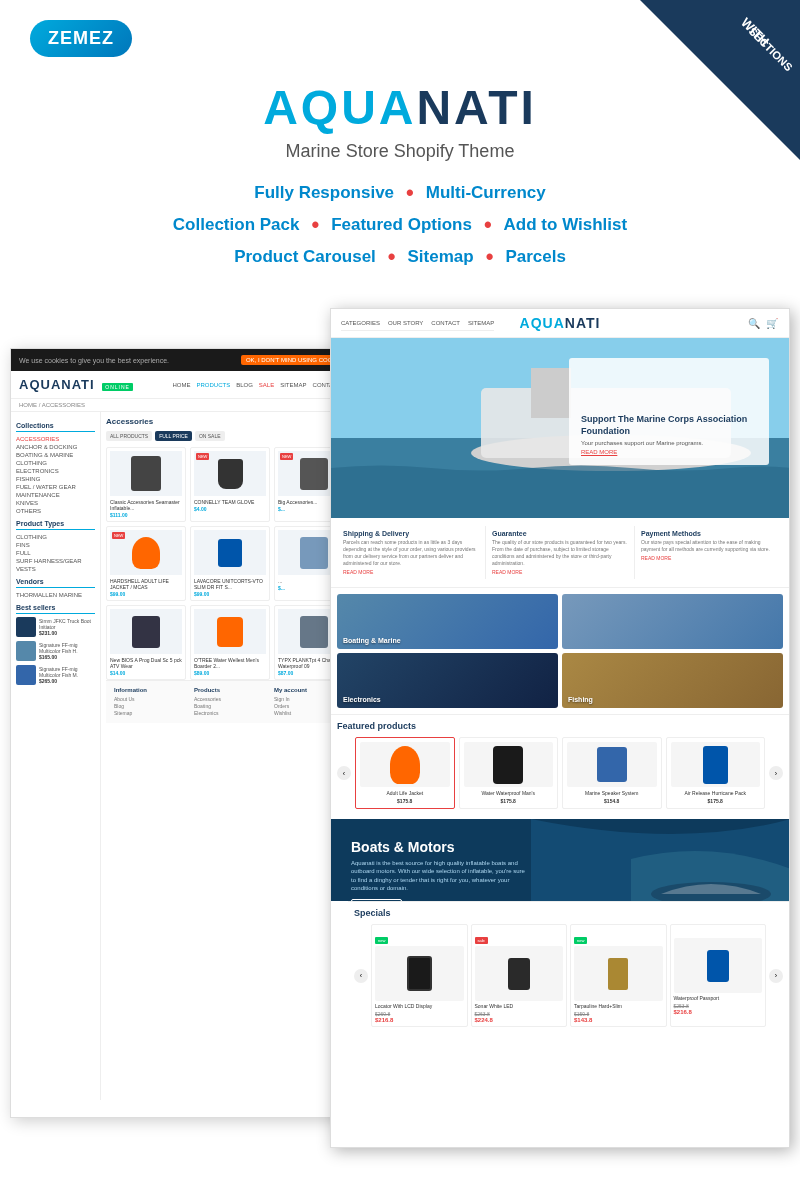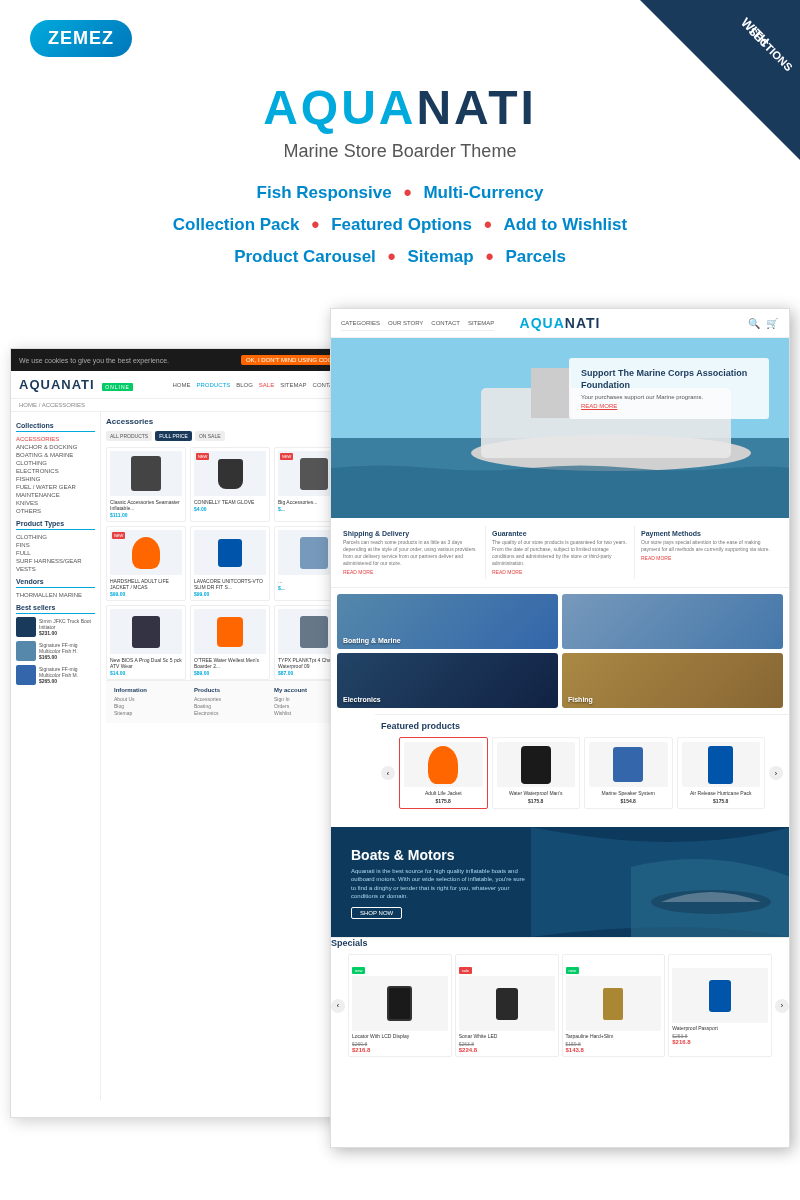--- a/index.html
+++ b/index.html
@@ -684,7 +684,7 @@
     <div class="main-title">
       <span class="title-aqua">AQUA</span><span class="title-nati">NATI</span>
     </div>
-    <div class="subtitle">Marine Store Boarder Theme</div>
+    <div class="subtitle">Marine Store Shopify Theme</div>
   </div>
 
   <div class="features">

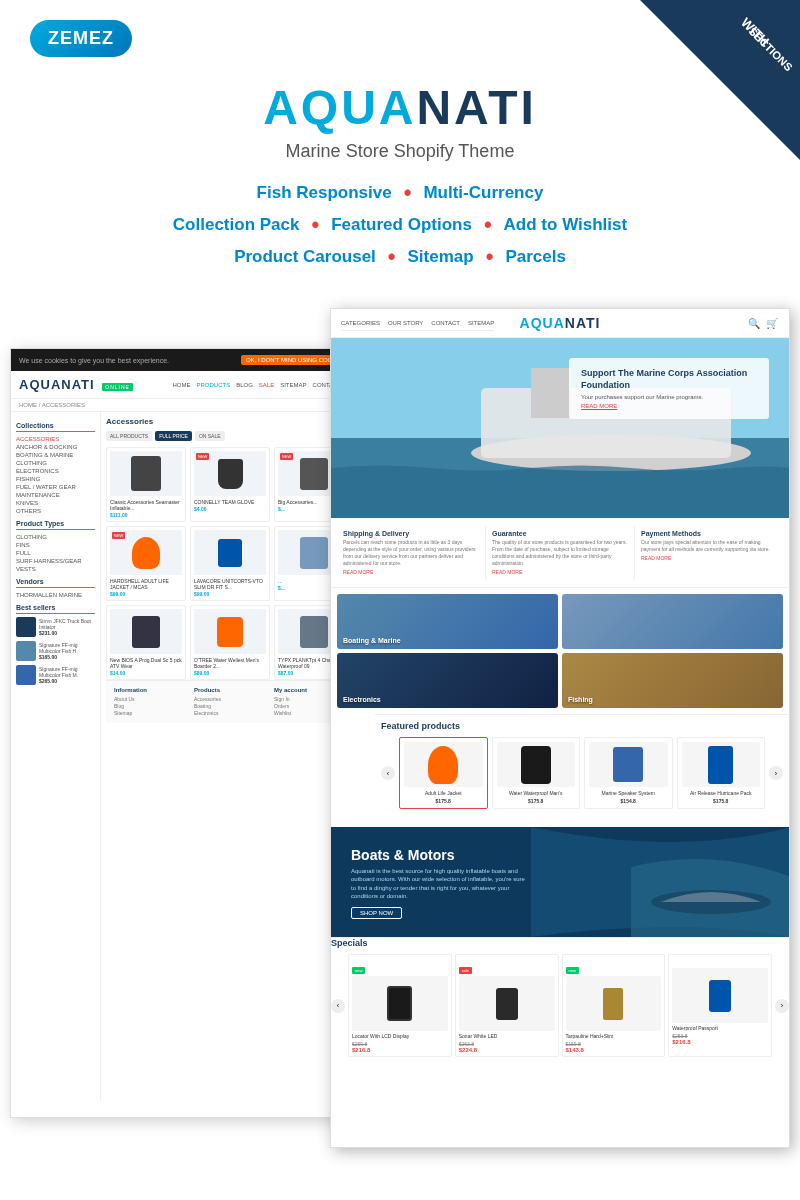--- a/index.html
+++ b/index.html
@@ -689,7 +689,7 @@
 
   <div class="features">
     <div class="features-row">
-      <span class="feature-item">Fish Responsive</span>
+      <span class="feature-item">Fully Responsive</span>
       <span class="feature-bullet">•</span>
       <span class="feature-item">Multi-Currency</span>
     </div>

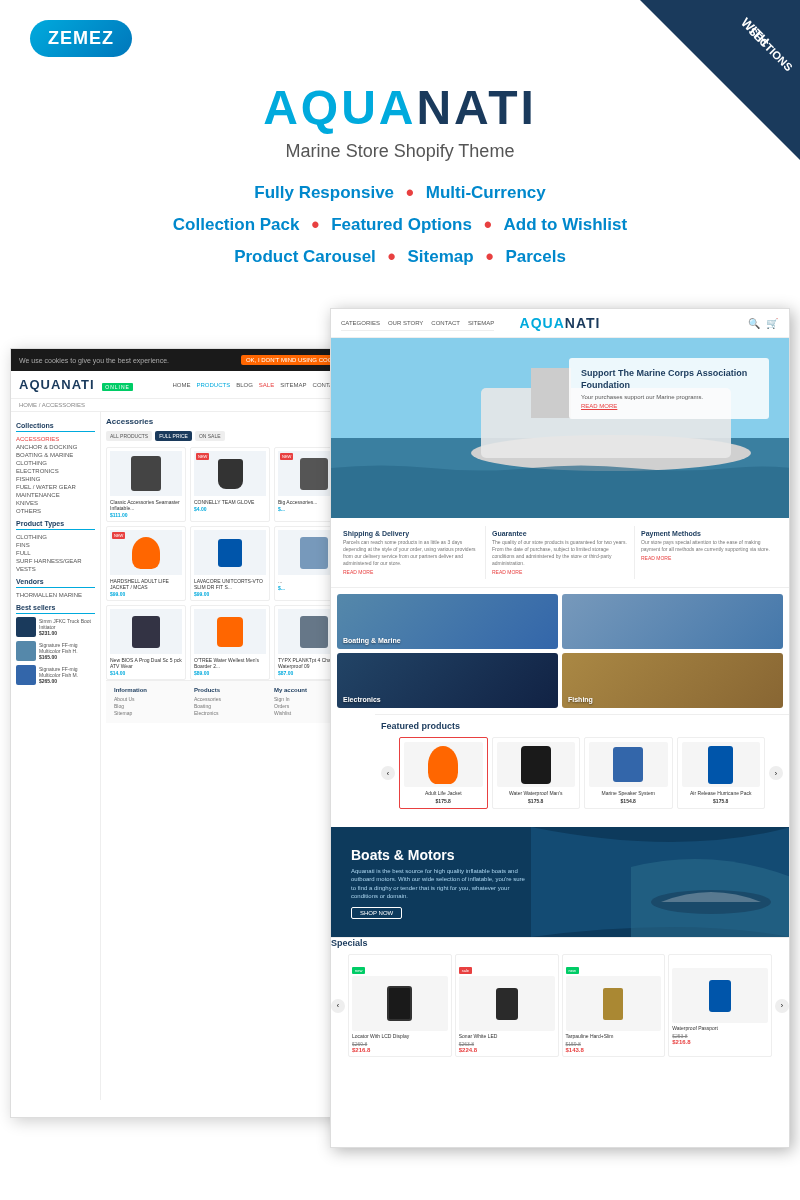--- a/index.html
+++ b/index.html
@@ -360,6 +360,7 @@
       font-weight: bold;
       color: #1a3a5c;
       line-height: 1.3;
+      margin-top: 46px;
     }
     .hero-subtitle-sm {
       font-size: 6px;

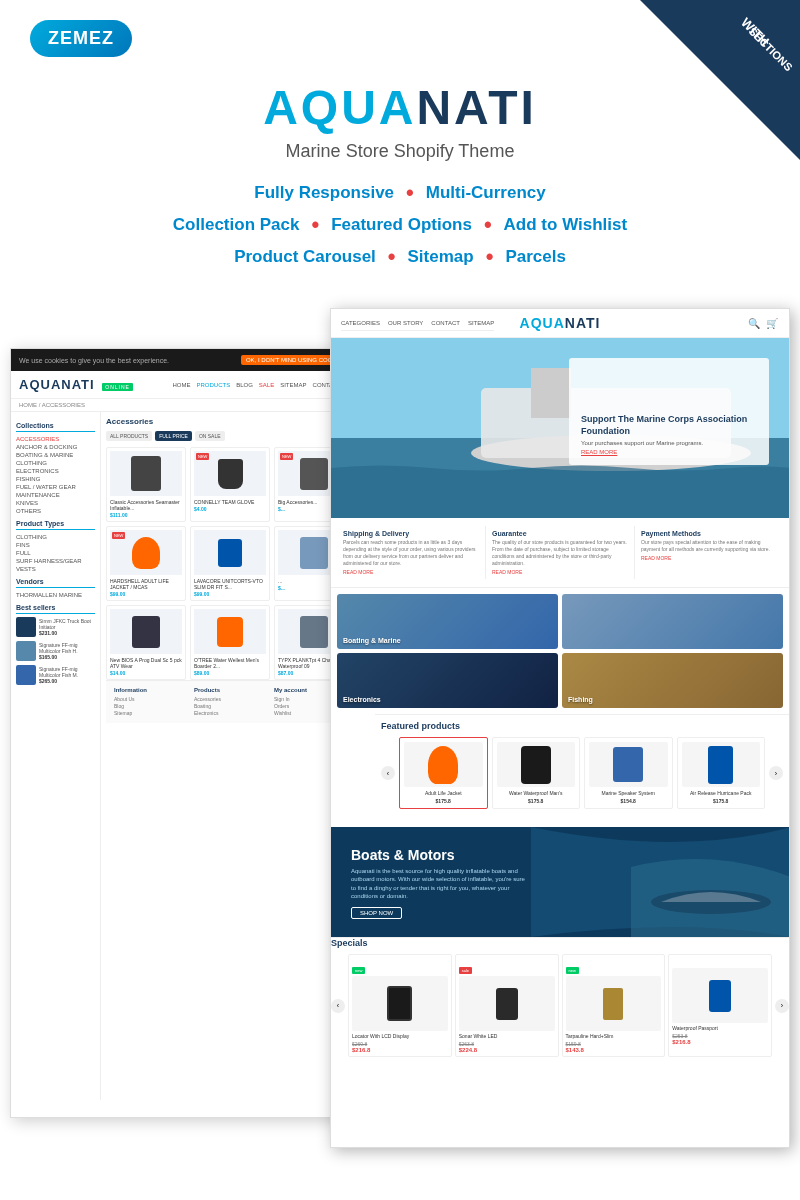--- a/index.html
+++ b/index.html
@@ -455,7 +455,6 @@
     .featured-section {
       padding: 6px;
       border-top: 1px solid #eee;
-      margin-left: 44px;
     }
     .featured-carousel {
       display: flex;

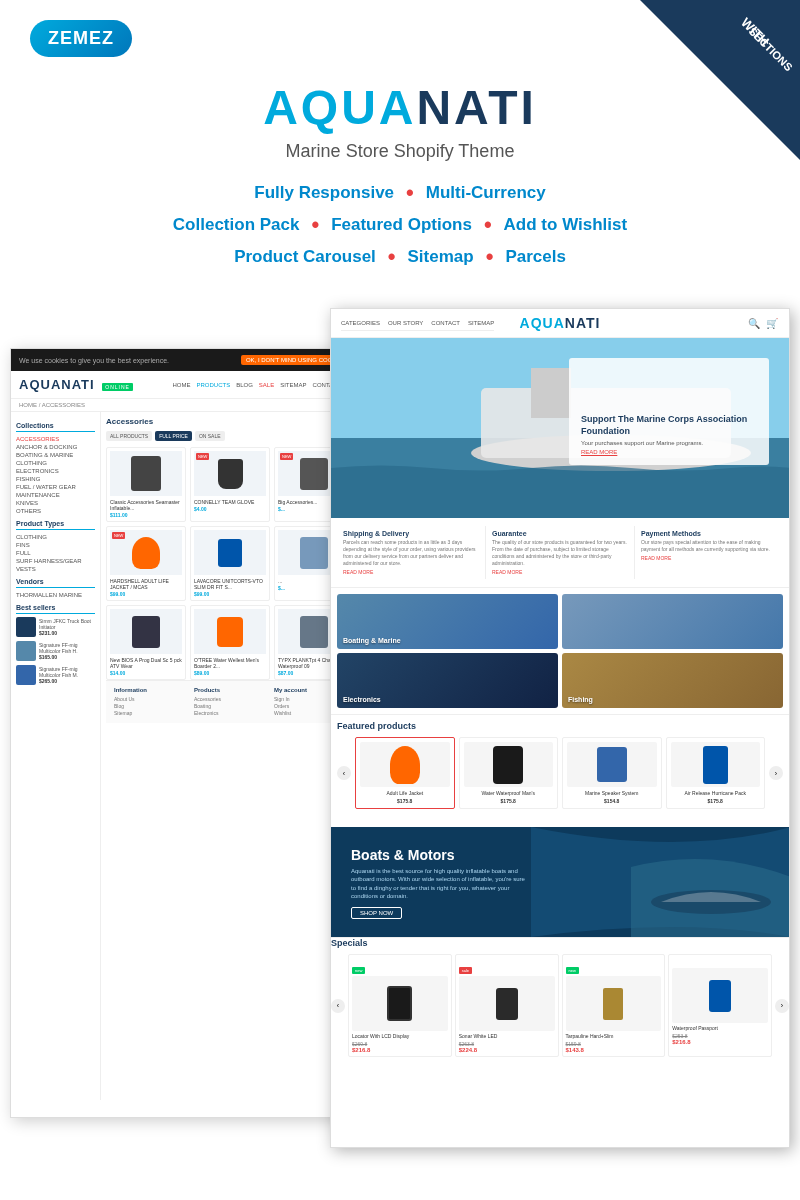--- a/index.html
+++ b/index.html
@@ -515,11 +515,11 @@
 
     
     .boats-banner {
-      height: 110px;
+      height: 82px;
       background: linear-gradient(135deg, #0d3a5c 0%, #1a5c8a 40%, #0d2a3c 100%);
       position: relative;
       overflow: hidden;
-      margin-top: 12px;
+      margin-top: 4px;
     }
     .boats-text {
       position: absolute;

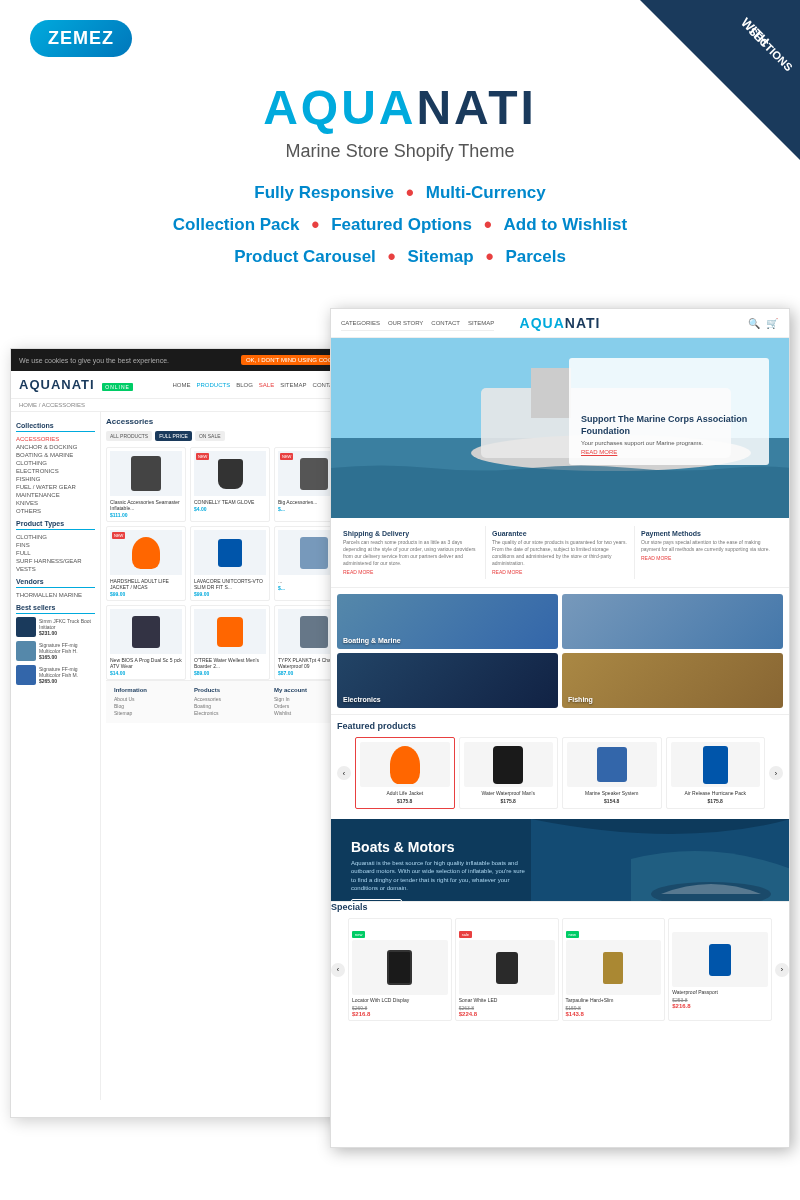--- a/index.html
+++ b/index.html
@@ -551,7 +551,9 @@
 
     
     .specials-section {
+      padding: 6px;
       border-top: 1px solid #eee;
+      margin-left: 17px;
     }
     .specials-carousel {
       display: flex;

